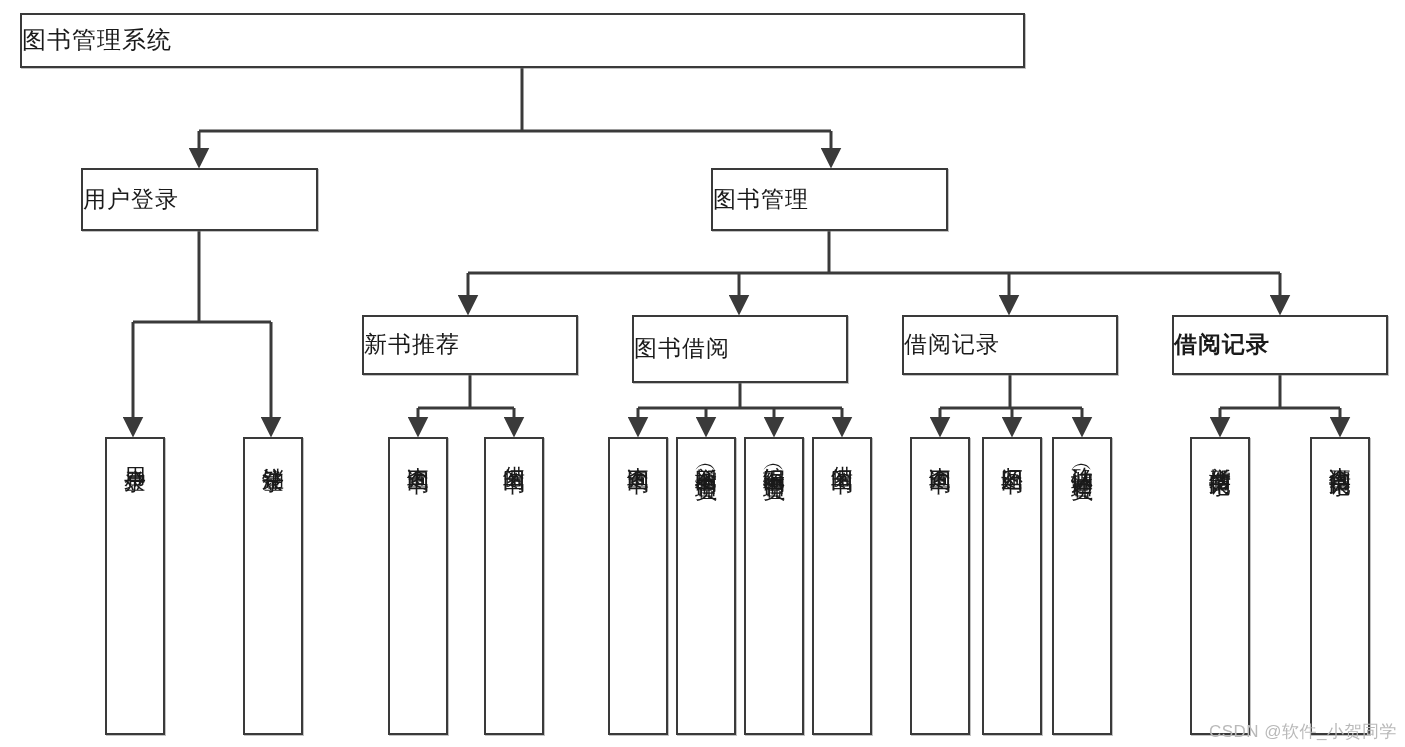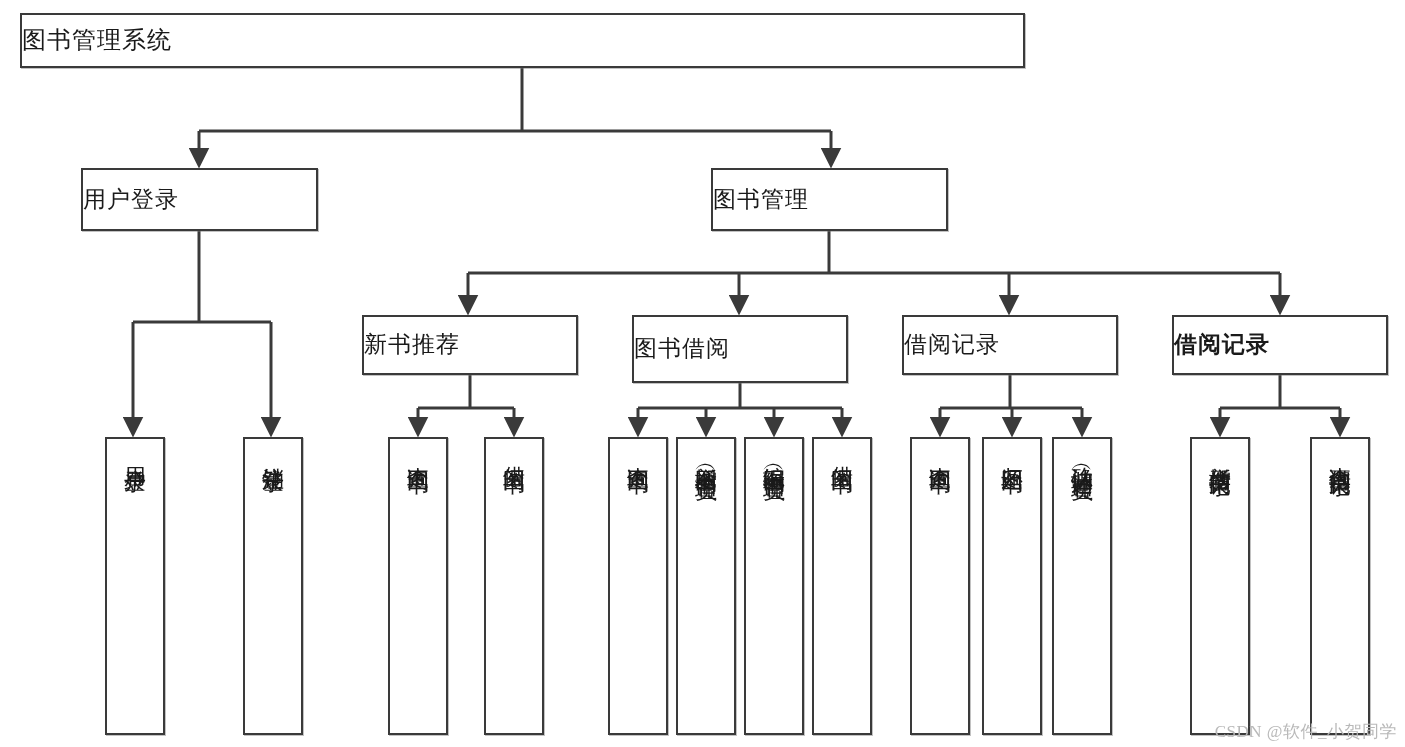--- a/index.html
+++ b/index.html
@@ -66,7 +66,6 @@
     color: #b9b9b9;
     letter-spacing: 0.5px;
     white-space: nowrap;
-    font-family: Liberation Serif, serif;
   }
 </style>
 </head>

